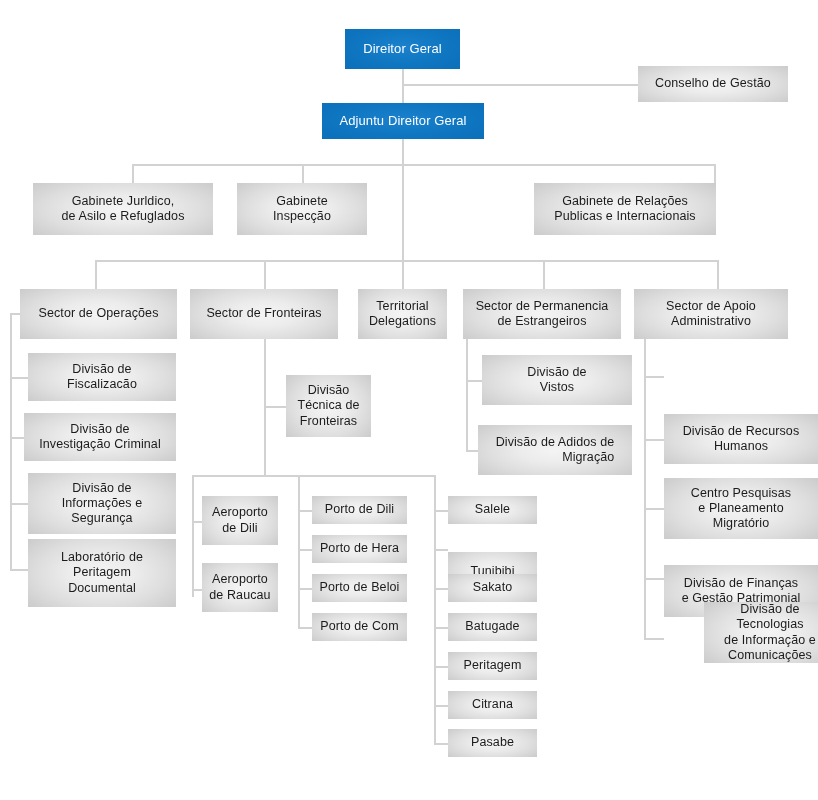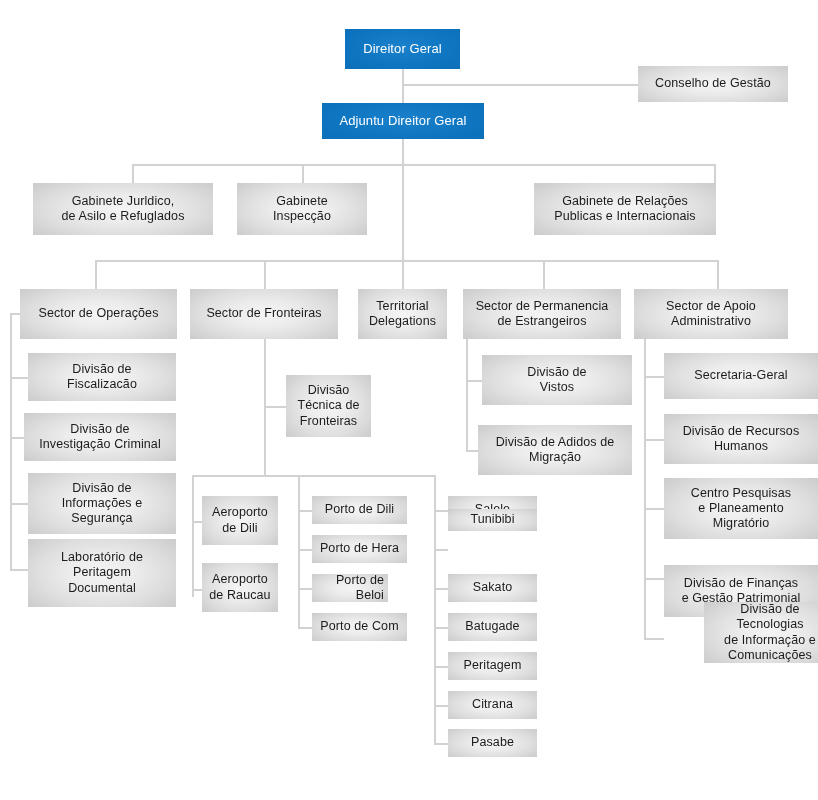--- a/index.html
+++ b/index.html
@@ -246,9 +246,6 @@
 Migração</span>
   </div>
 
-  <div class="node gray" style="left:664px; top:353px; width:154px; height:46px;">
-    <span class="lbl">Secretaria-Geral</span>
-  </div>
   <div class="node gray" style="left:664px; top:414px; width:154px; height:50px;">
     <span class="lbl">Divisão de Recursos
 Humanos</span>

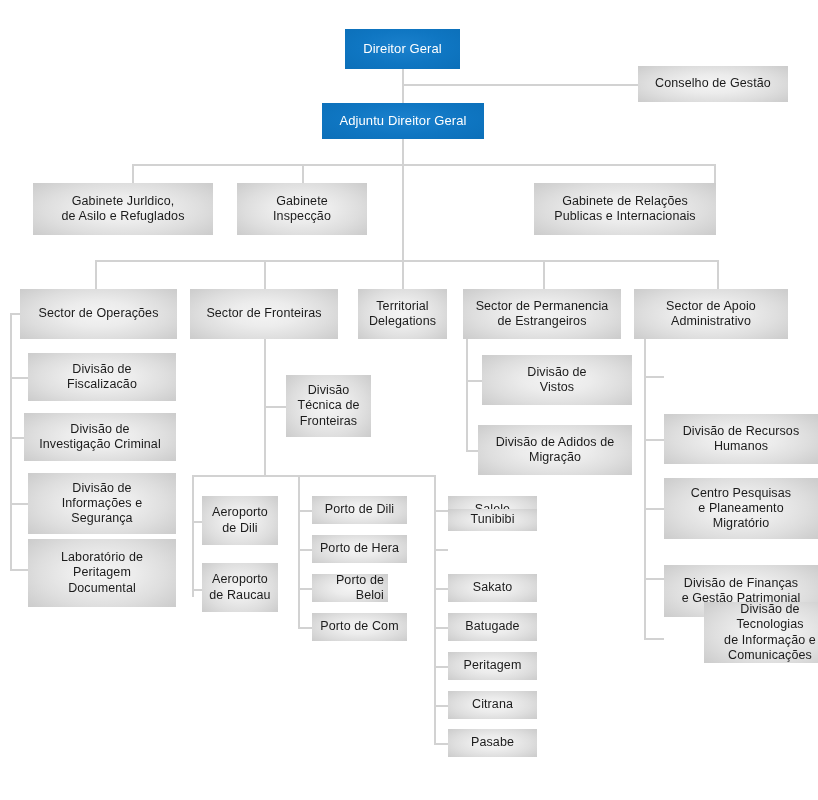--- a/index.html
+++ b/index.html
@@ -241,7 +241,7 @@
     <span class="lbl">Divisão de
 Vistos</span>
   </div>
-  <div class="node gray" style="left:478px; top:425px; width:154px; height:50px;">
+  <div class="node gray" style="left:478px; top:425px; width:154px; height:50px;text-align:right;">
     <span class="lbl">Divisão de Adidos de
 Migração</span>
   </div>

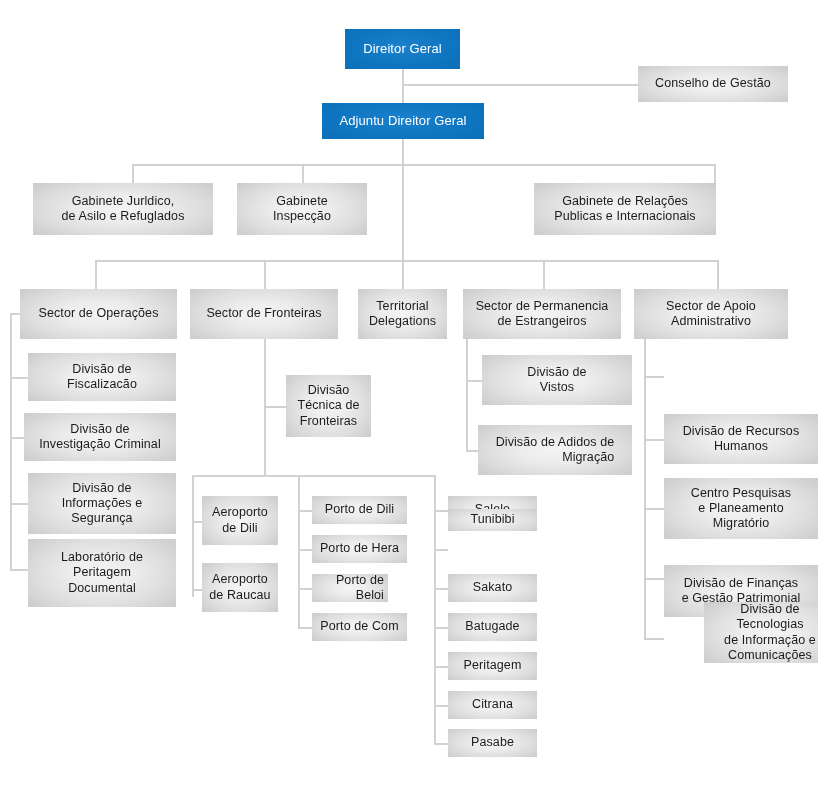--- a/index.html
+++ b/index.html
@@ -218,7 +218,7 @@
   <div class="node gray" style="left:448px; top:496px; width:89px; height:28px;">
     <span class="lbl">Salele</span>
   </div>
-  <div class="node gray" style="left:448px; top:509px; width:89px; height:22px;">
+  <div class="node gray" style="left:448px; top:552px; width:89px; height:39px;text-decoration:underline;">
     <span class="lbl">Tunibibi</span>
   </div>
   <div class="node gray" style="left:448px; top:574px; width:89px; height:28px;">

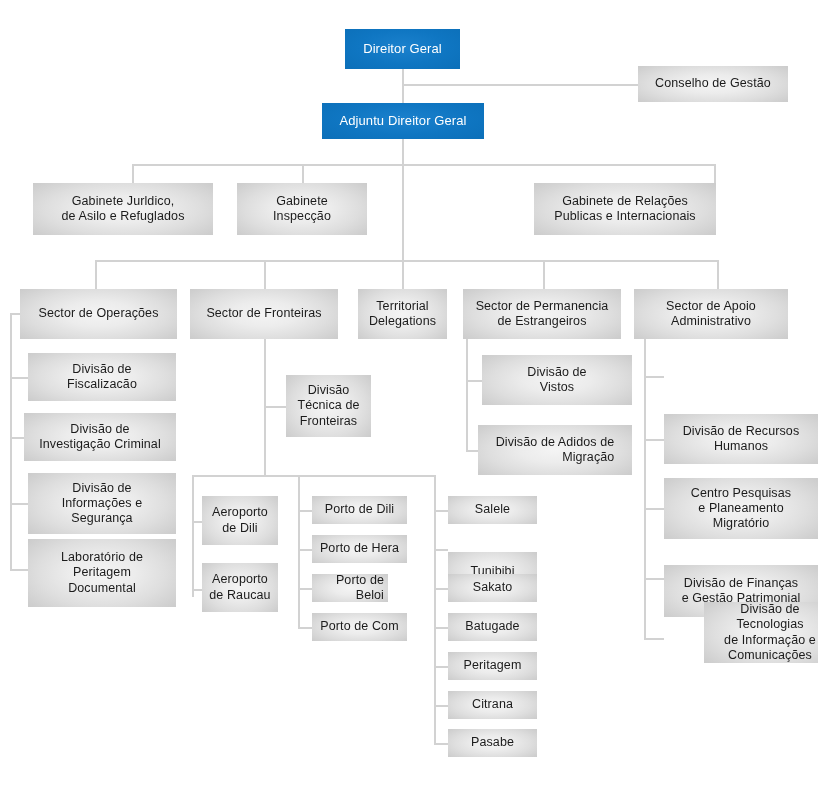--- a/index.html
+++ b/index.html
@@ -208,7 +208,7 @@
   <div class="node gray" style="left:312px; top:535px; width:95px; height:28px;">
     <span class="lbl">Porto de Hera</span>
   </div>
-  <div class="node gray" style="left:312px; top:574px; width:76px; height:28px;text-align:right;">
+  <div class="node gray" style="left:312px; top:574px; width:95px; height:28px;">
     <span class="lbl">Porto de Beloi</span>
   </div>
   <div class="node gray" style="left:312px; top:613px; width:95px; height:28px;">

